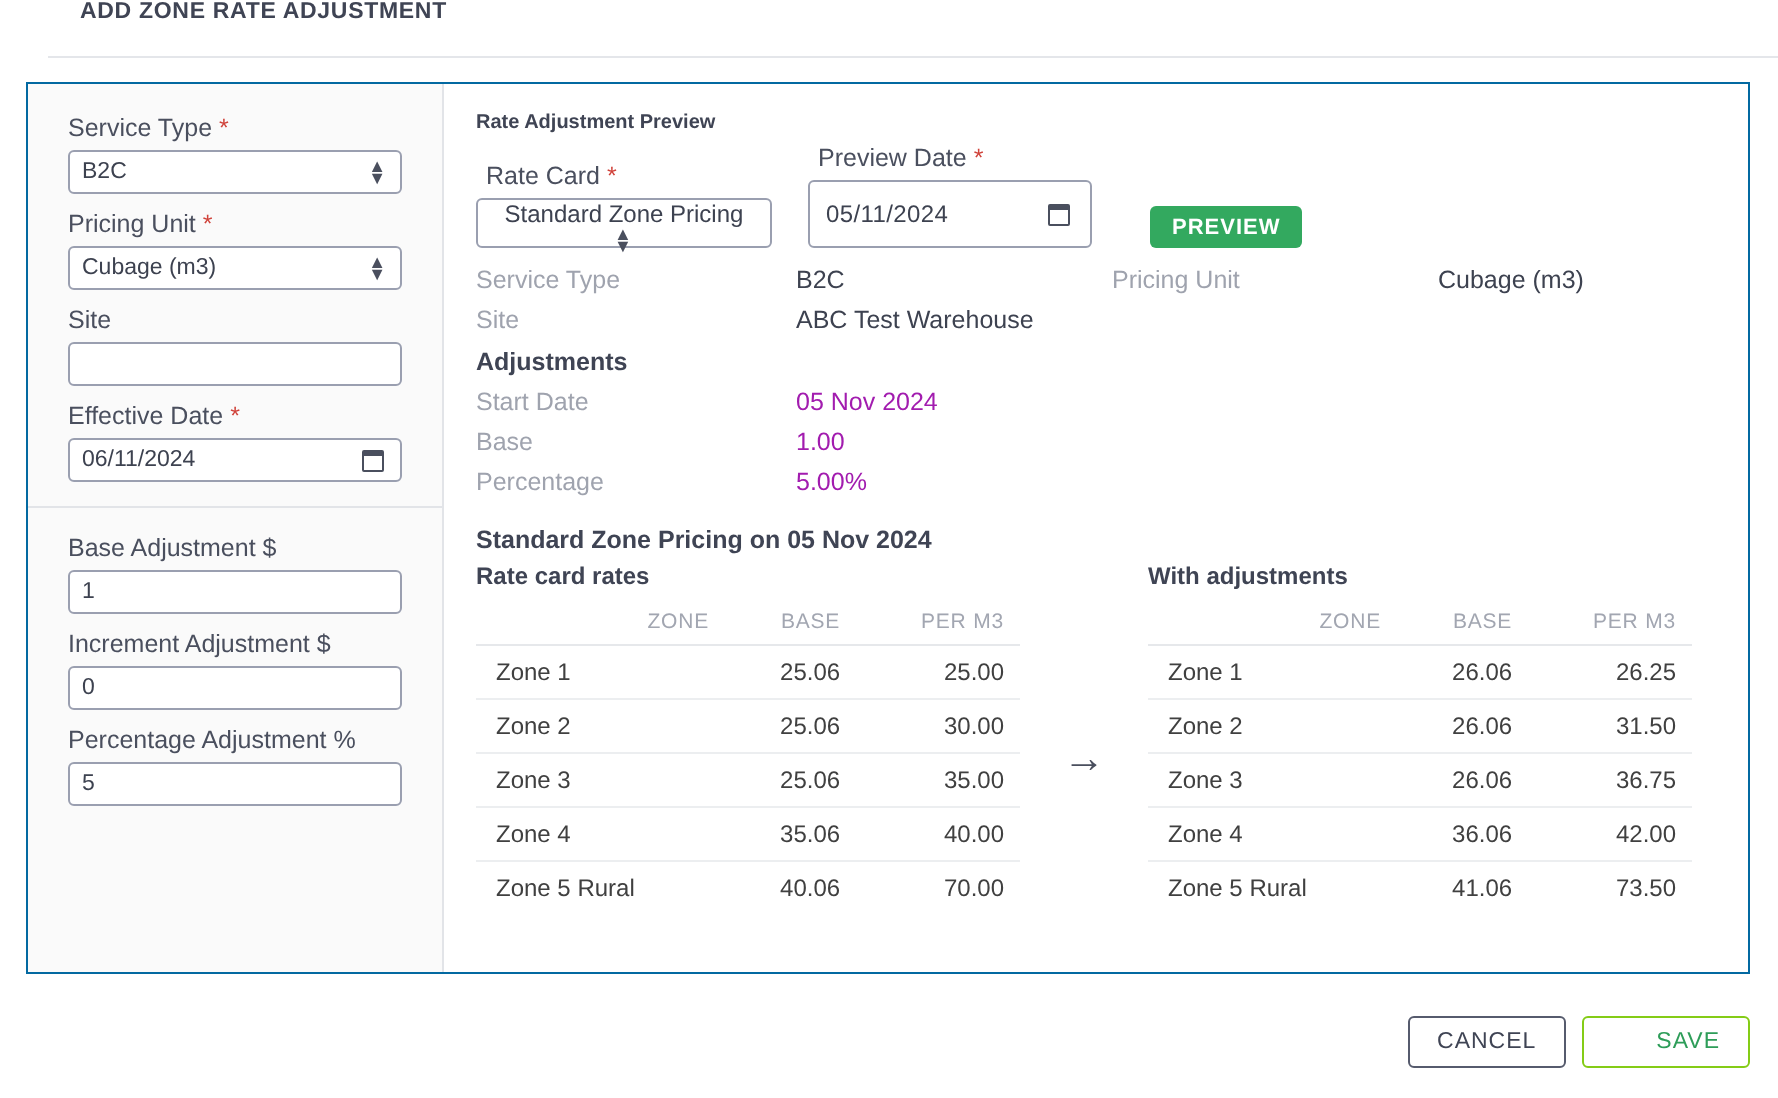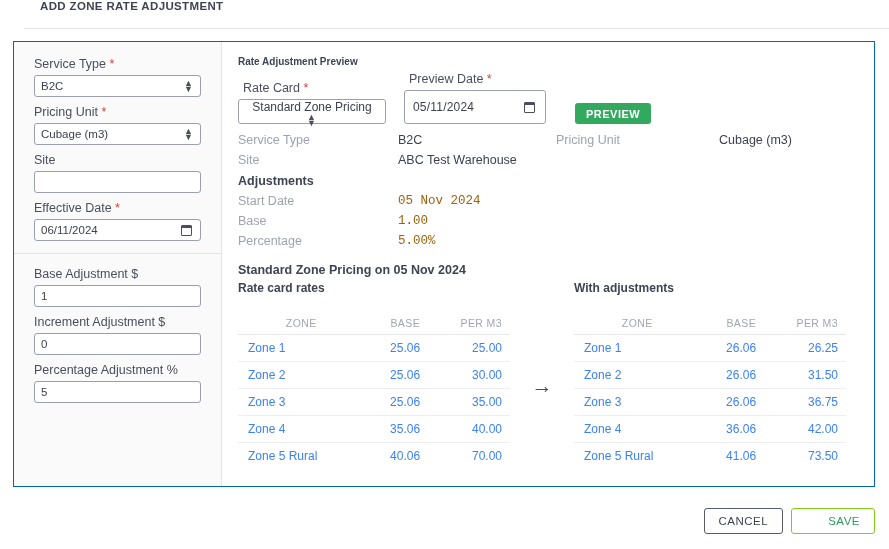--- a/index.html
+++ b/index.html
@@ -237,7 +237,7 @@
   .adj-grid { font-size: 12.5px; }
   .adj-row { display: flex; line-height: 20px; }
   .adj-key { color: #9fa3ae; width: 160px; flex: 0 0 160px; }
-  .adj-val { color: #a16207; font-family: Liberation Mono, monospace; }
+  .adj-val { color: #a21caf; }
 
   .rate-heading {
     font-size: 12.5px;

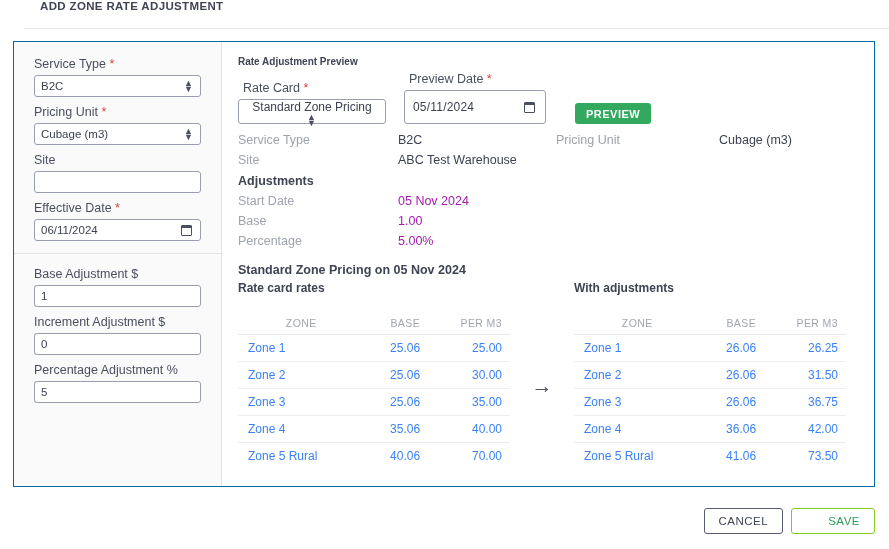--- a/index.html
+++ b/index.html
@@ -258,7 +258,7 @@
     font-size: 12px;
     font-weight: bold;
     color: #3f4454;
-    margin-bottom: 19px;
+    margin-bottom: 7px;
   }
   table.rate-table {
     width: 100%;

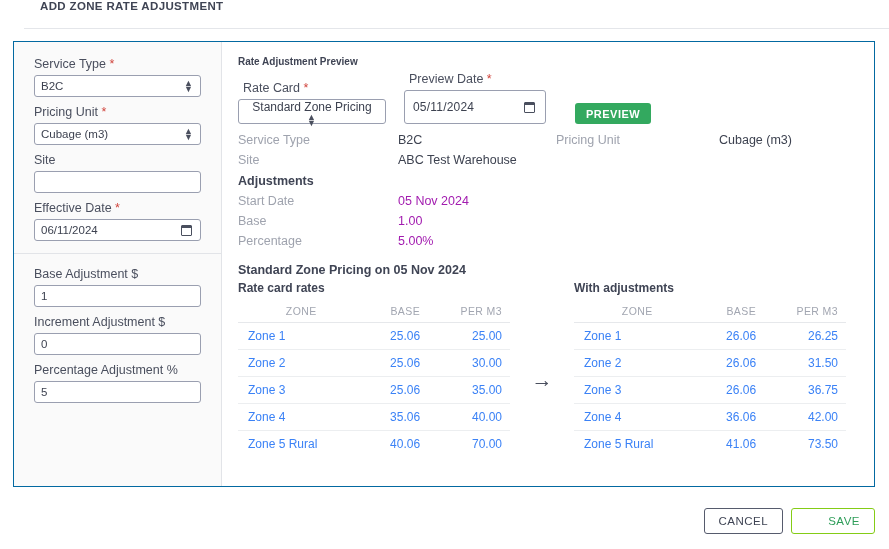--- a/index.html
+++ b/index.html
@@ -275,7 +275,7 @@
     border-bottom: 1px solid #e6e8eb;
     white-space: nowrap;
   }
-  table.rate-table th.col-zone { text-align: center; padding-left: 10px; }
+  table.rate-table th.col-zone { text-align: right; padding-left: 10px; }
   table.rate-table td {
     color: #3b82f6;
     text-align: right;

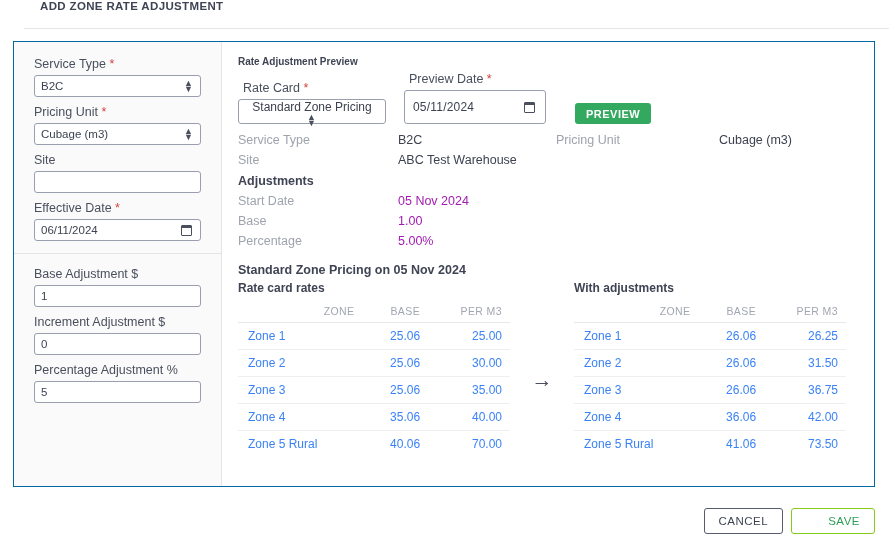--- a/index.html
+++ b/index.html
@@ -277,7 +277,7 @@
   }
   table.rate-table th.col-zone { text-align: right; padding-left: 10px; }
   table.rate-table td {
-    color: #3b82f6;
+    color: #404040;
     text-align: right;
     padding: 6px 8px 6px 8px;
     border-bottom: 1px solid #eceef0;

